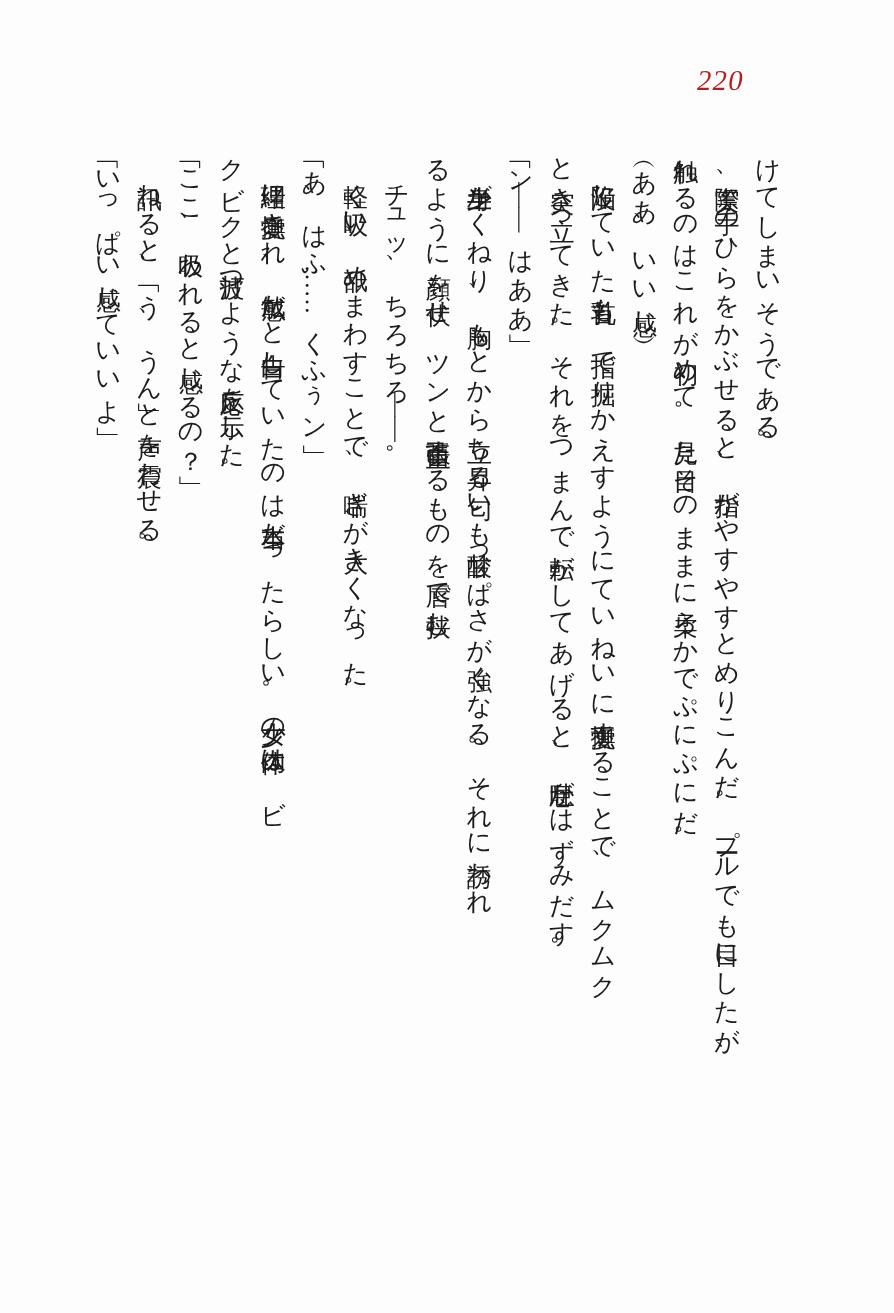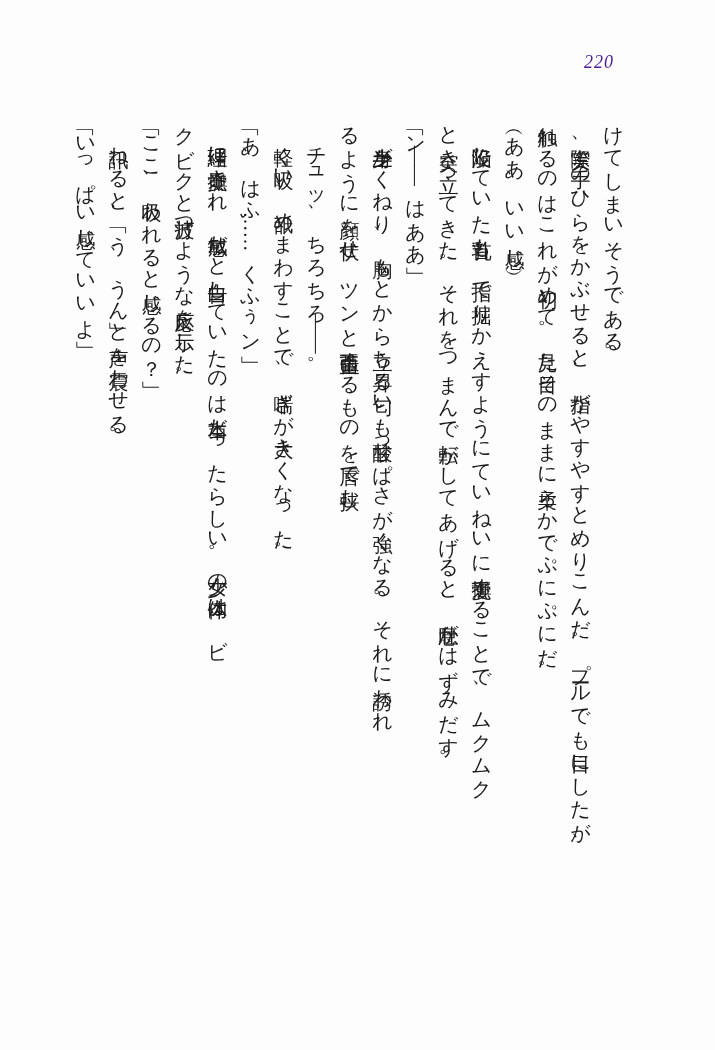--- a/index.html
+++ b/index.html
@@ -17,10 +17,10 @@
   .page-number {
     position: absolute;
     top: 52px;
-    right: 101px;
-    font-size: 18px;
+    right: 120px;
+    font-size: 23px;
     font-style: italic;
-    color: #4c1d95;
+    color: #b91c1c;
     letter-spacing: 1px;
     font-family: "Liberation Serif", "DejaVu Serif", serif;
   }

